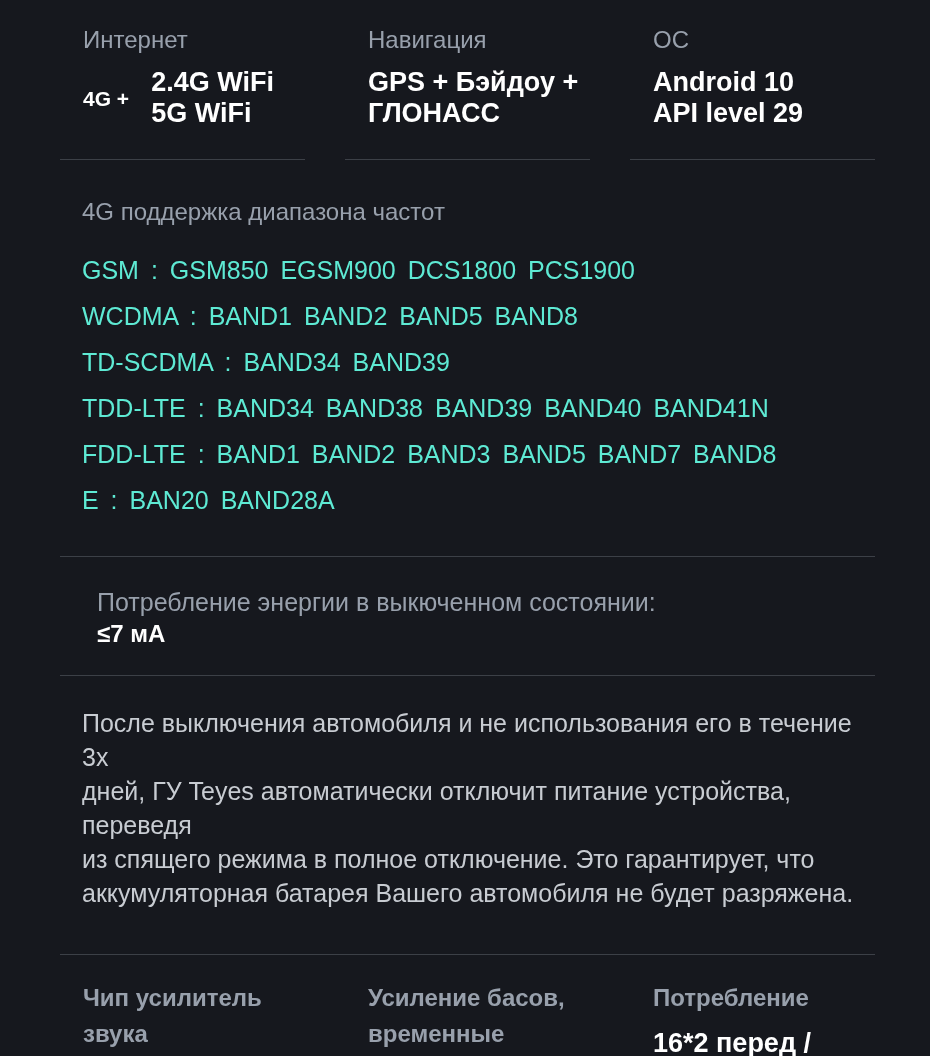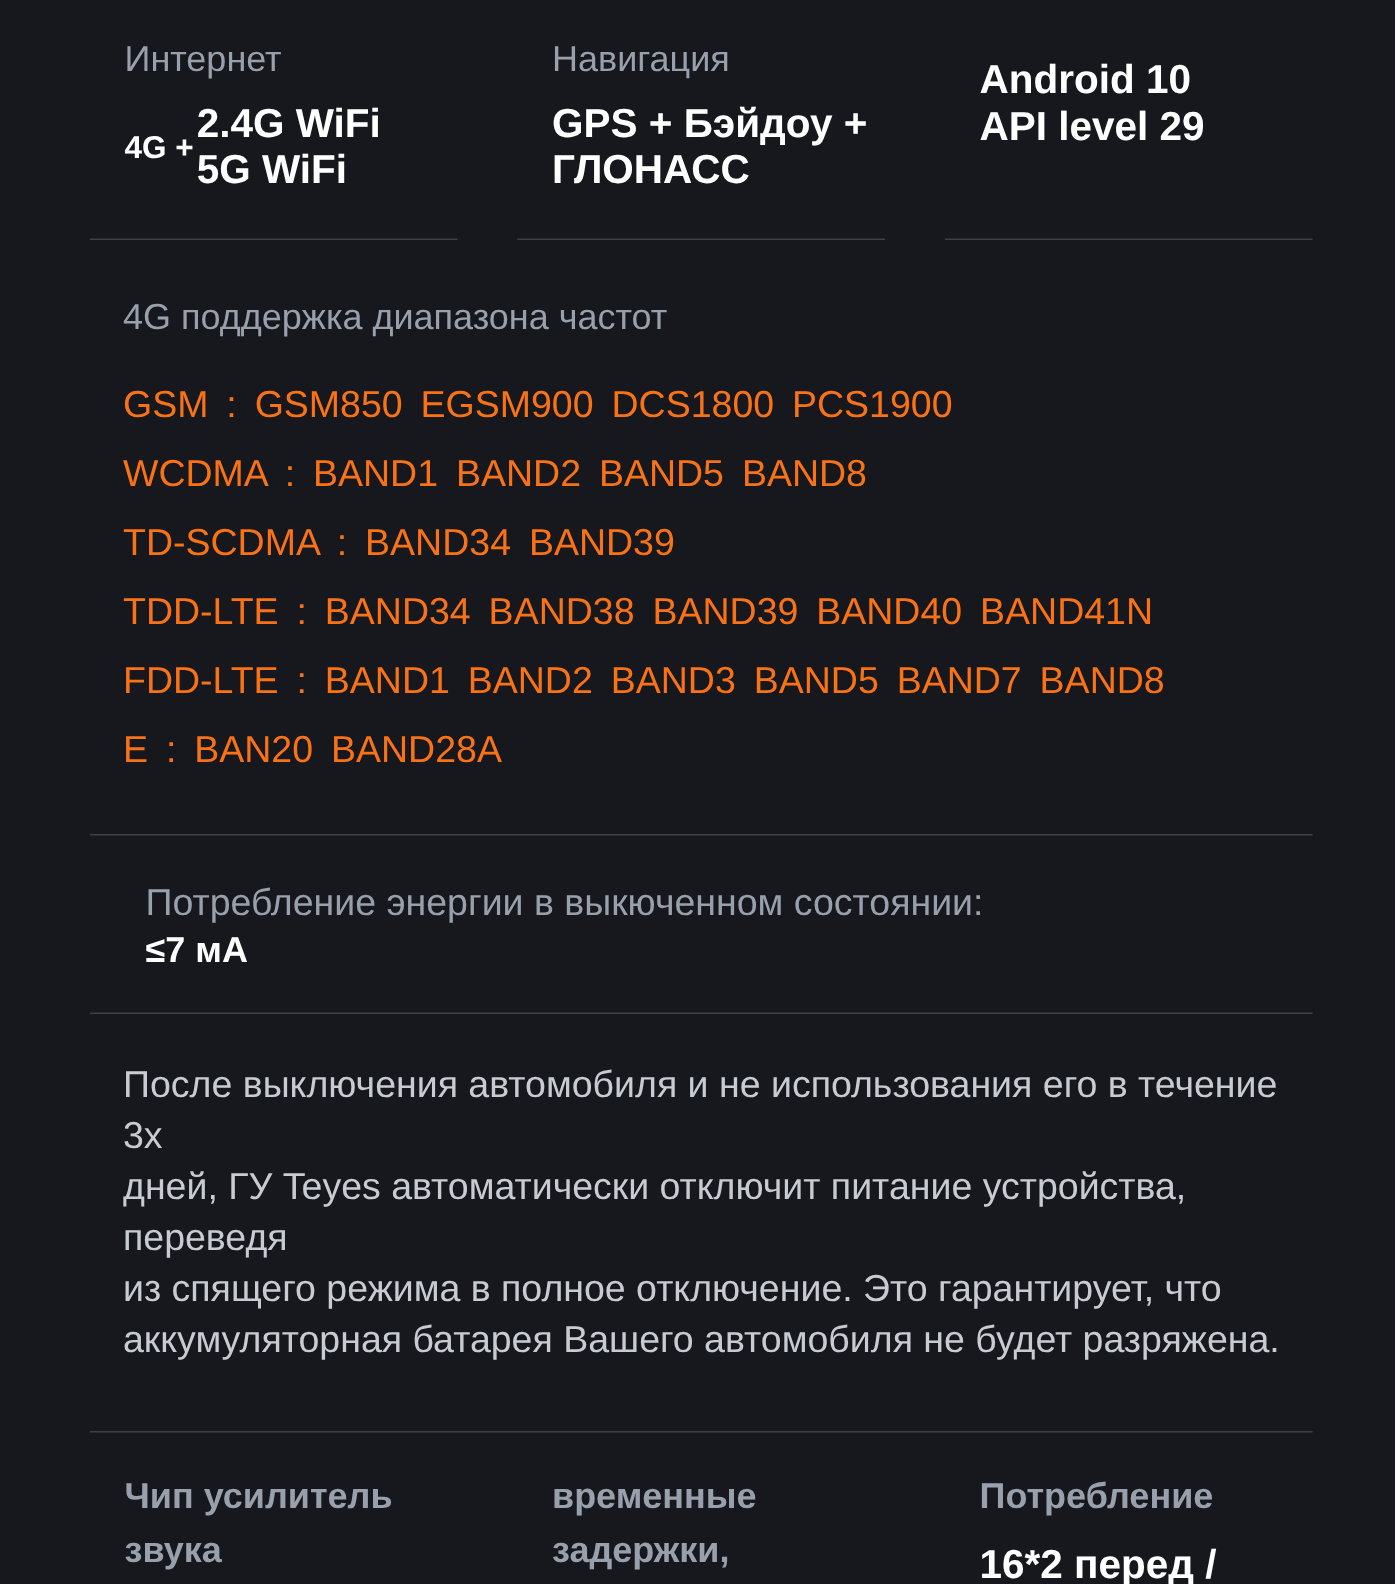--- a/index.html
+++ b/index.html
@@ -103,6 +103,7 @@
       </div>
 
       <div class="cell">
+        <div class="label">ОС</div>
         <div class="value">
           <span class="vline">Android 10</span>
           <span class="vline">API level 29</span>

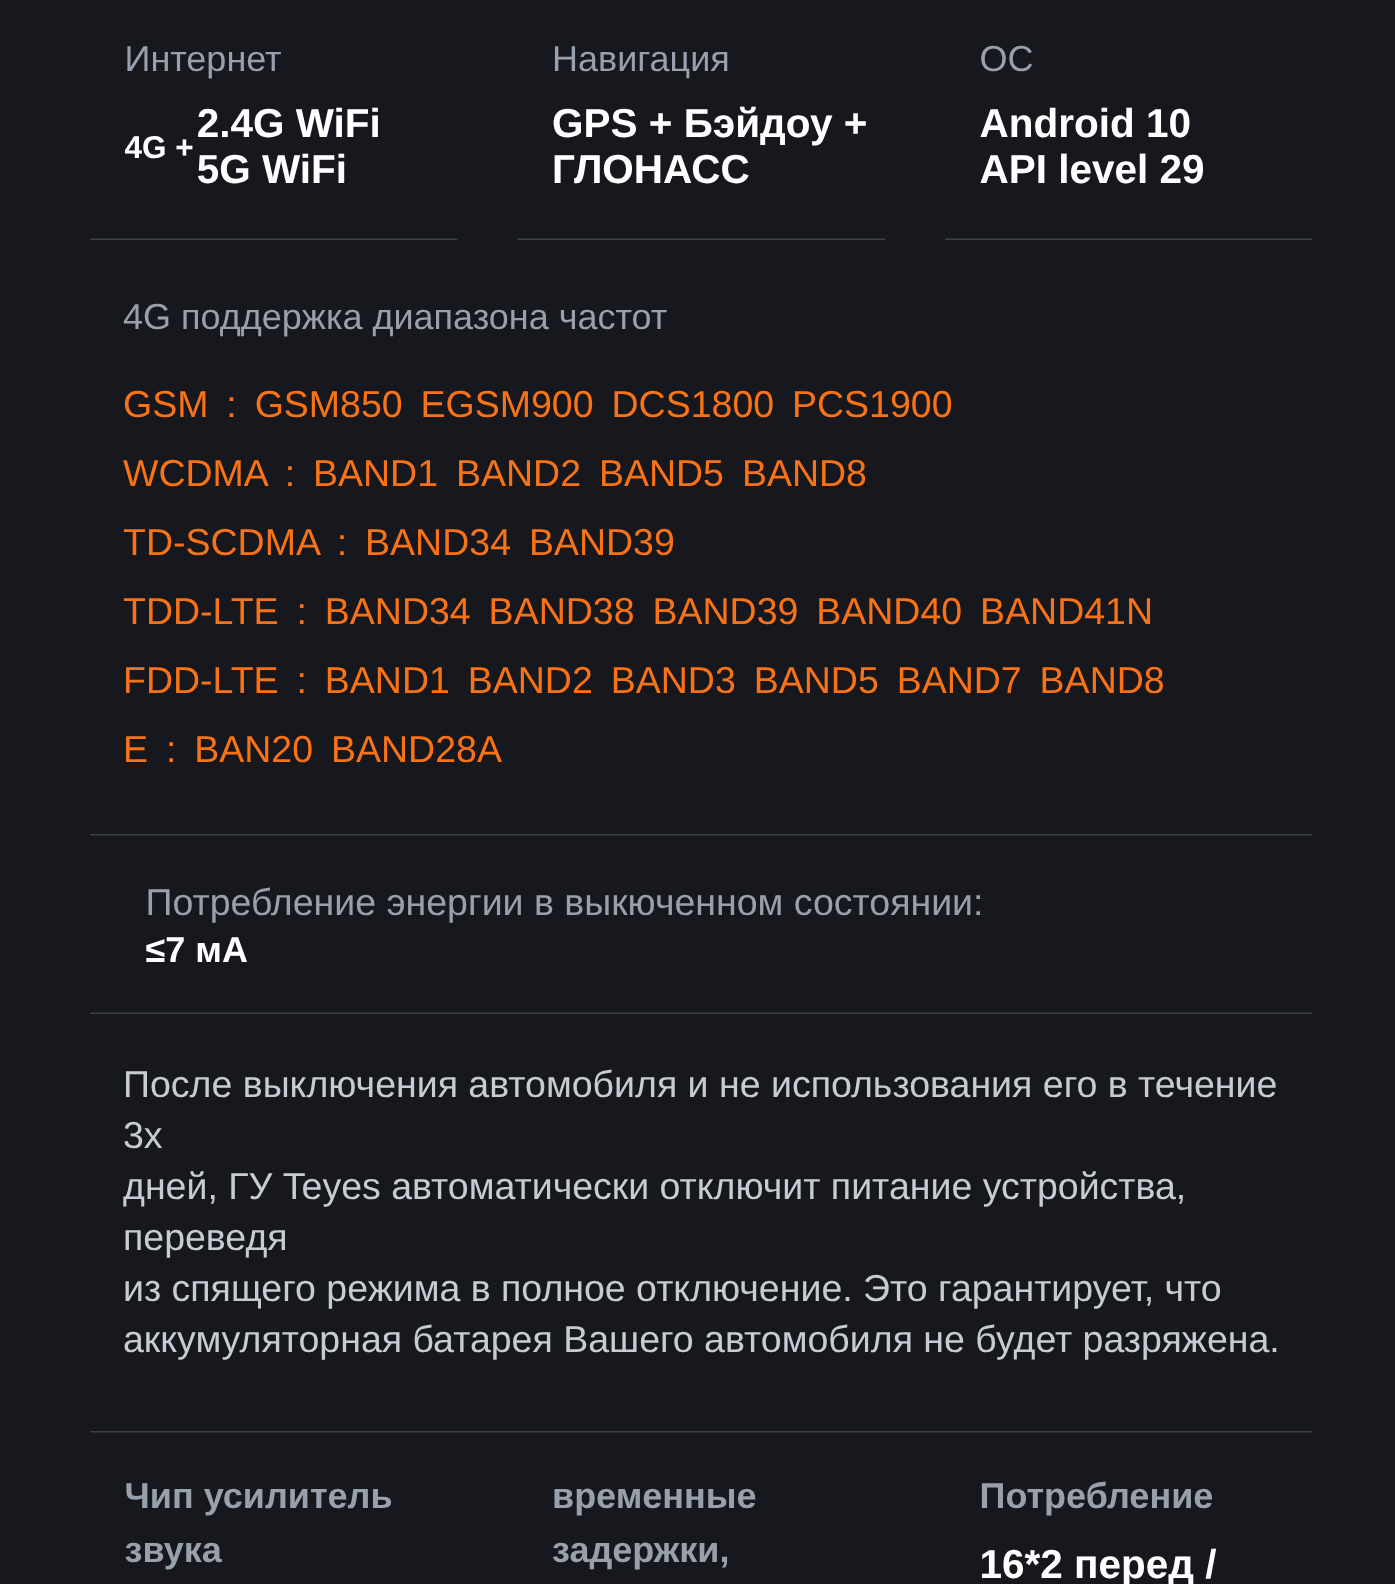--- a/index.html
+++ b/index.html
@@ -39,7 +39,7 @@
   .vline { display: block; }
 
   .internet-value { display: flex; align-items: center; }
-  .prefix { font-size: 21px; font-weight: 700; color: #ffffff; margin-right: 2px; }
+  .prefix { font-size: 21px; font-weight: 700; color: #ffffff; margin-right: 22px; }
 
   .band-section {
     border-bottom: 1px solid #3c4047;

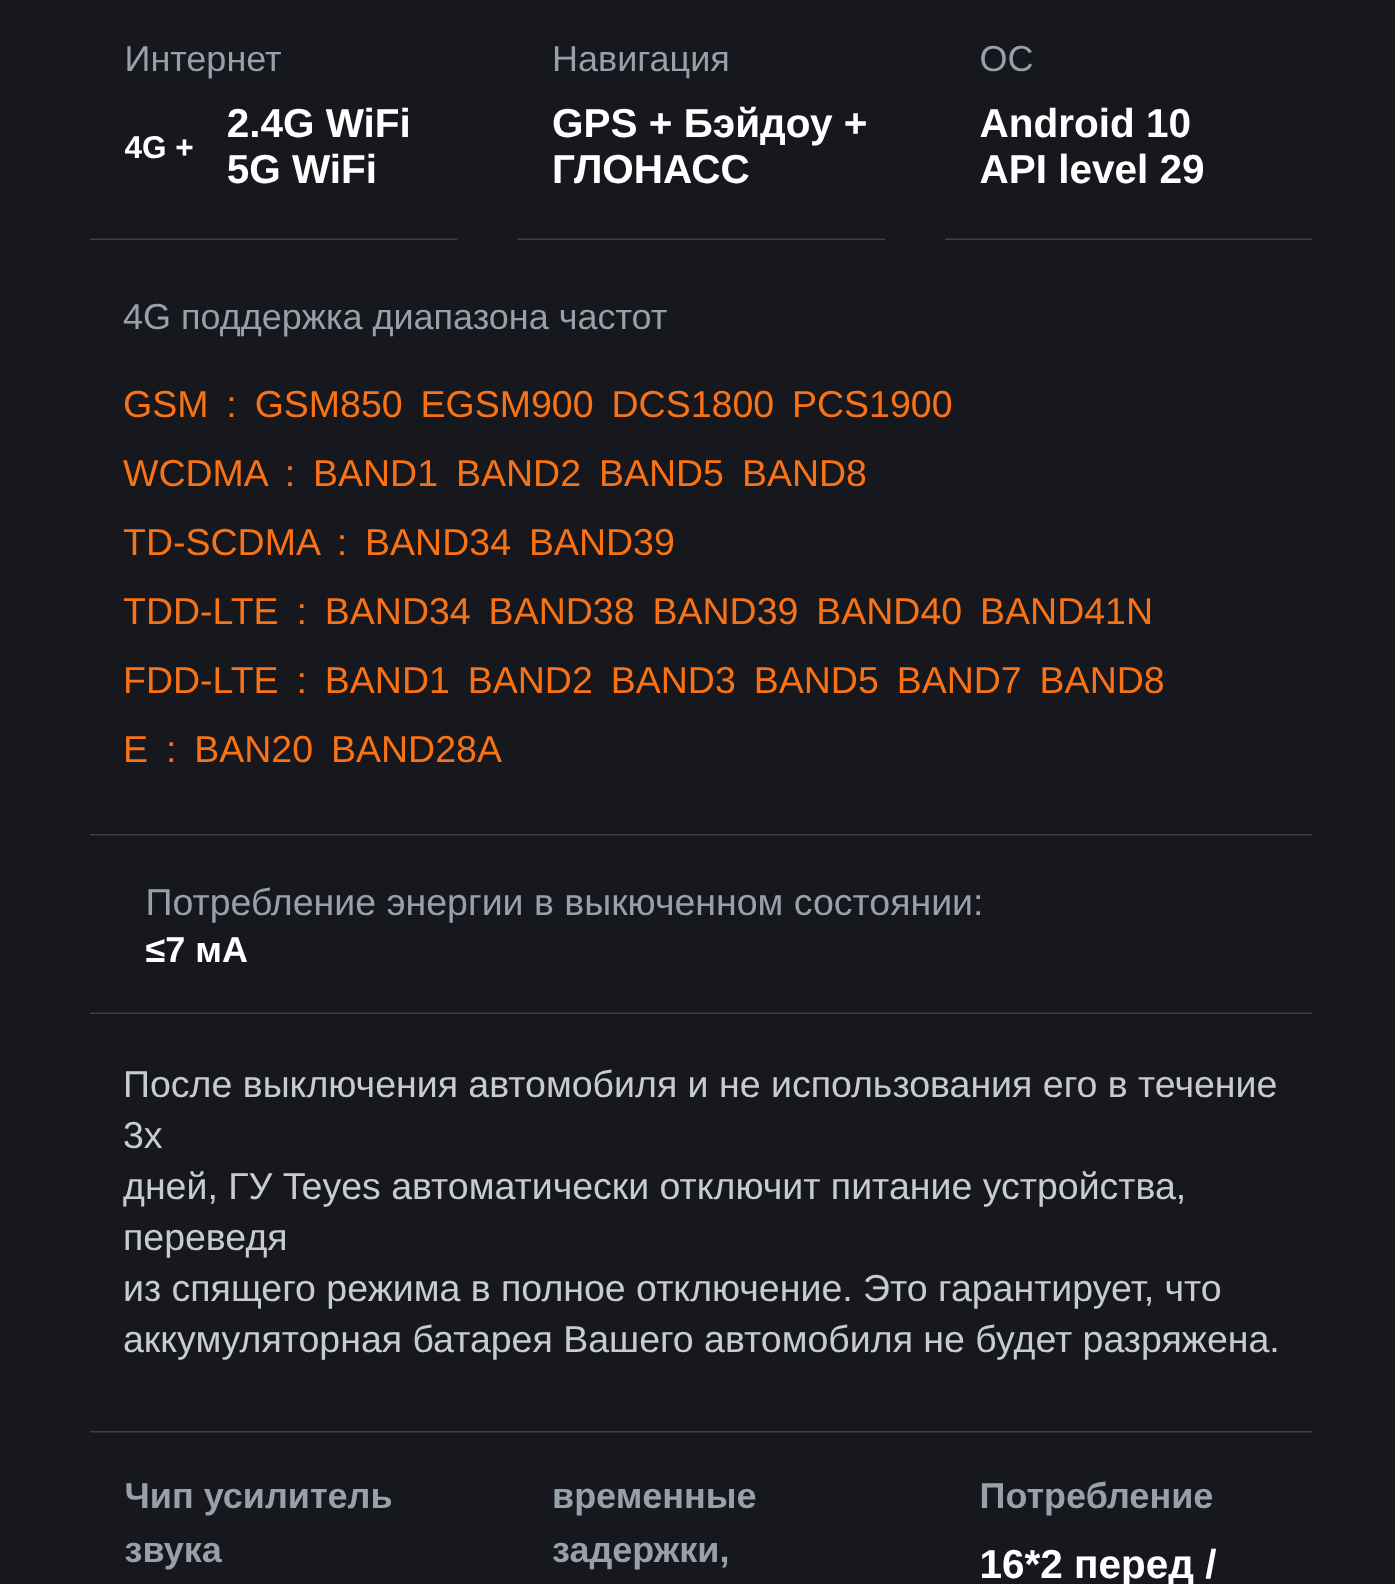--- a/index.html
+++ b/index.html
@@ -48,7 +48,7 @@
   .section-label { color: #98a0ac; font-size: 24px; line-height: 30px; }
   .band-lines { margin-top: 20px; }
   .band-line {
-    color: #f97316;
+    color: #5eead4;
     font-size: 25px;
     line-height: 46px;
     word-spacing: 5px;

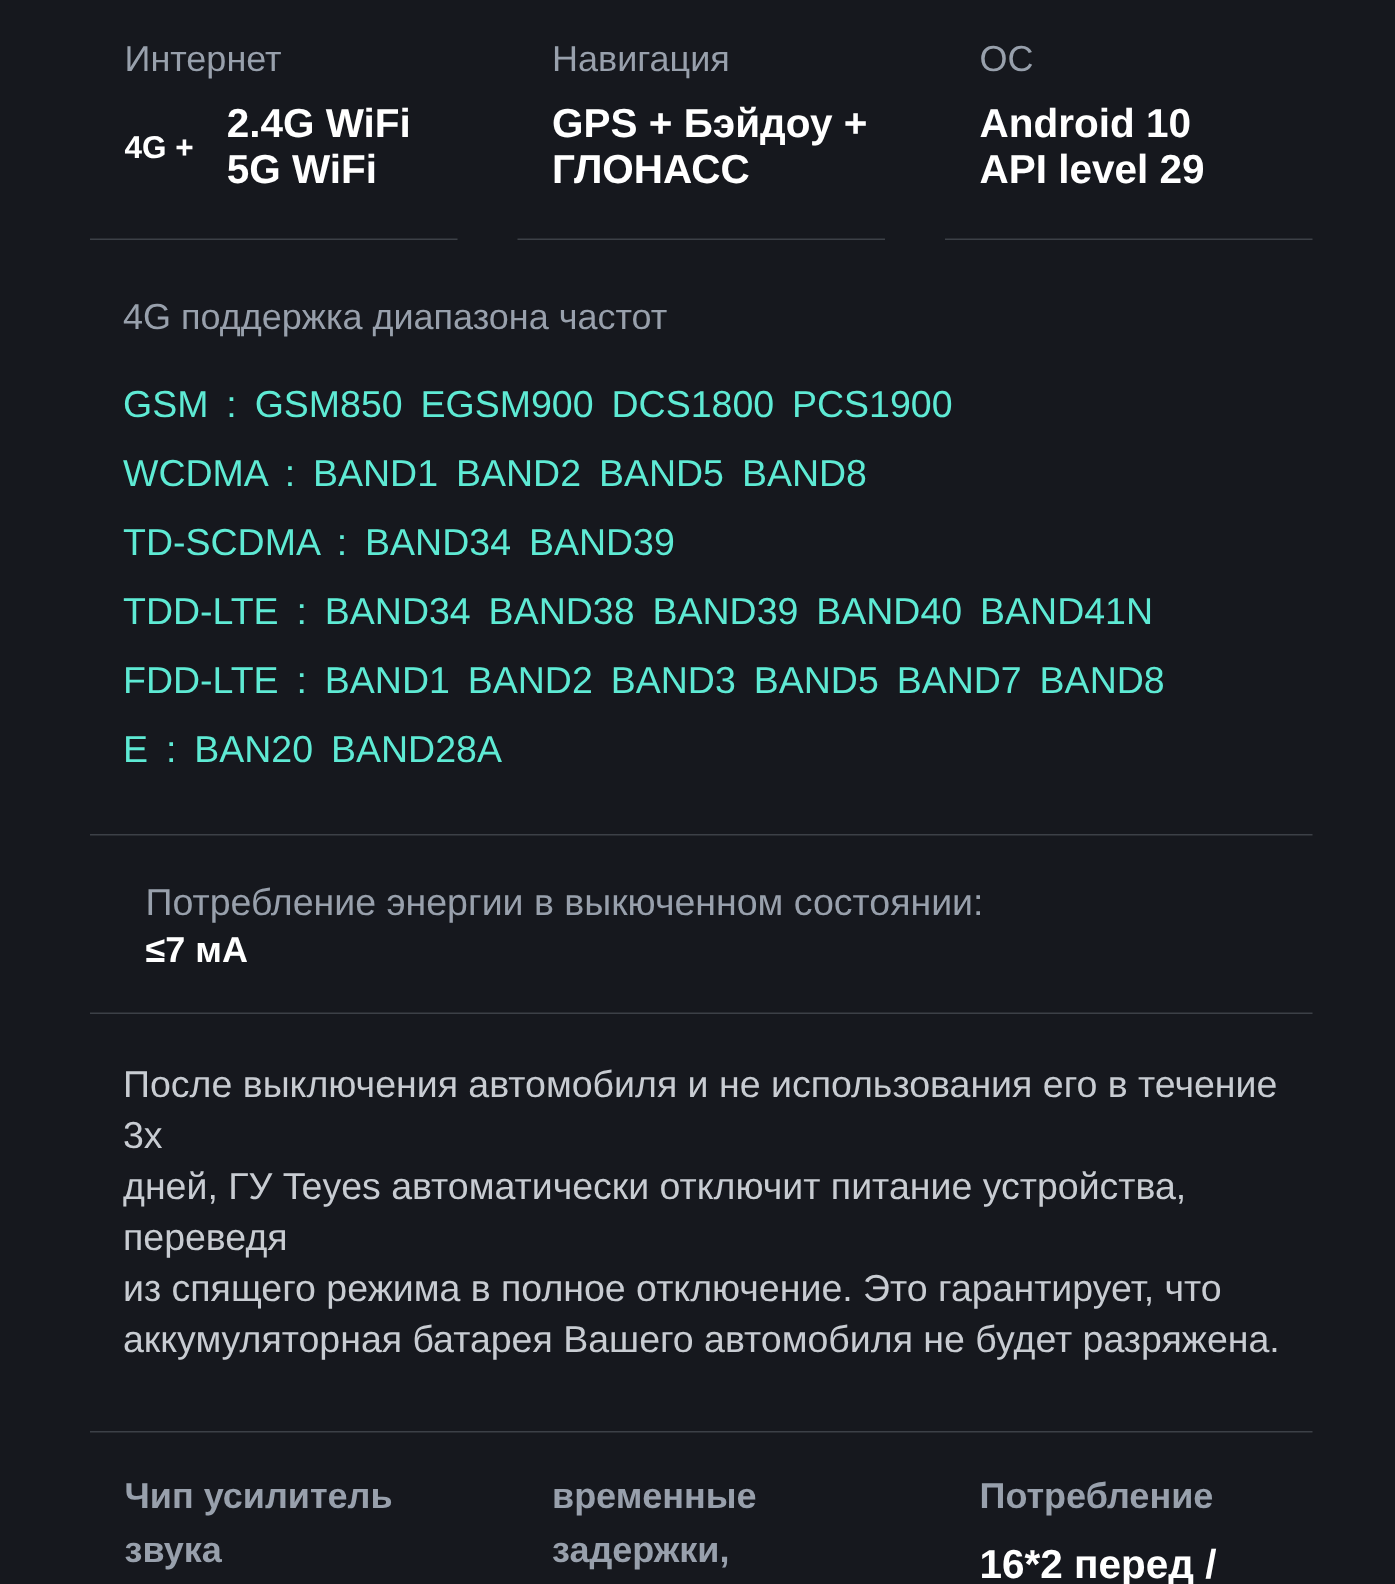--- a/index.html
+++ b/index.html
@@ -148,6 +148,7 @@
 
       <div class="cell">
         <div class="label">
+          <span class="label-line">Усиление басов,</span>
           <span class="label-line">временные задержки,</span>
           <span class="label-line">фильтр звука</span>
         </div>

